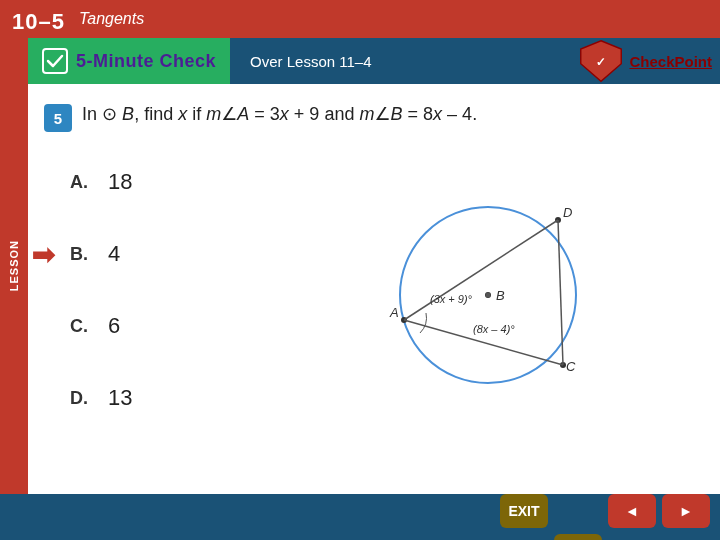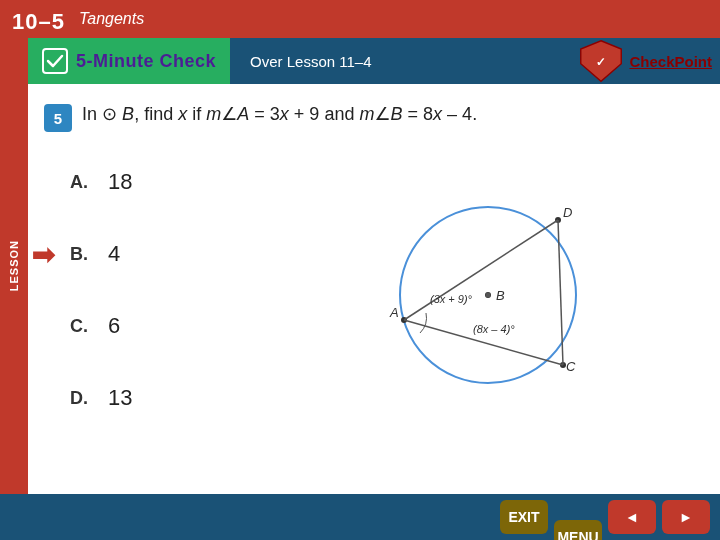--- a/index.html
+++ b/index.html
@@ -219,7 +219,7 @@
       height: 46px;
       background: #1a5276;
       display: flex;
-      align-items: center;
+      align-items: flex-start;
       justify-content: flex-end;
       padding-right: 10px;
       gap: 6px;

